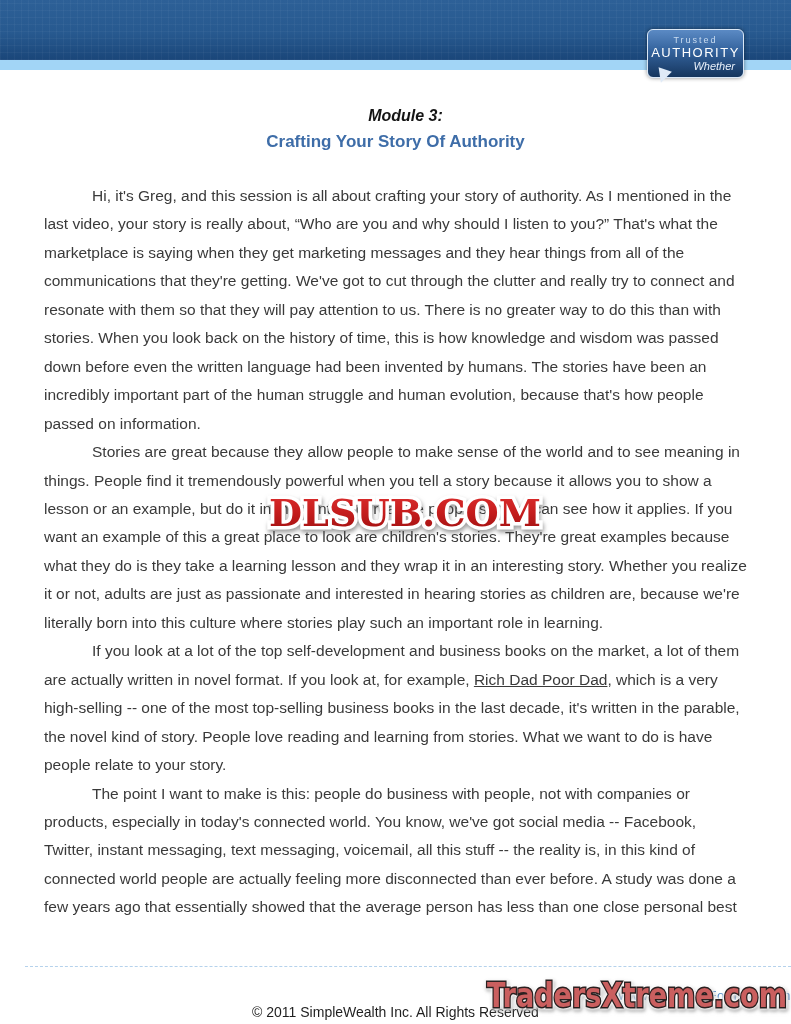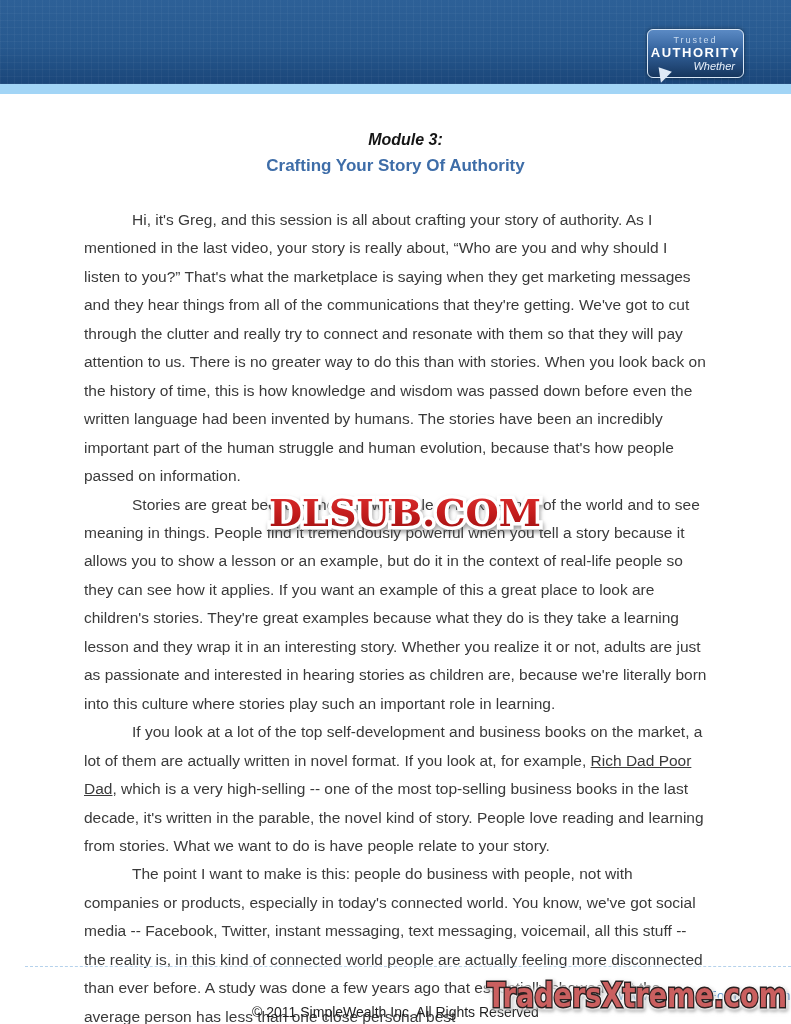--- a/index.html
+++ b/index.html
@@ -10,7 +10,7 @@
 
   
   .banner {
-    position: relative; height: 84px;
+    position: relative; height: 60px;
     background:
       repeating-linear-gradient(0deg, rgba(255,255,255,0.035) 0 1px, transparent 1px 7px),
       repeating-linear-gradient(90deg, rgba(255,255,255,0.035) 0 1px, transparent 1px 7px),

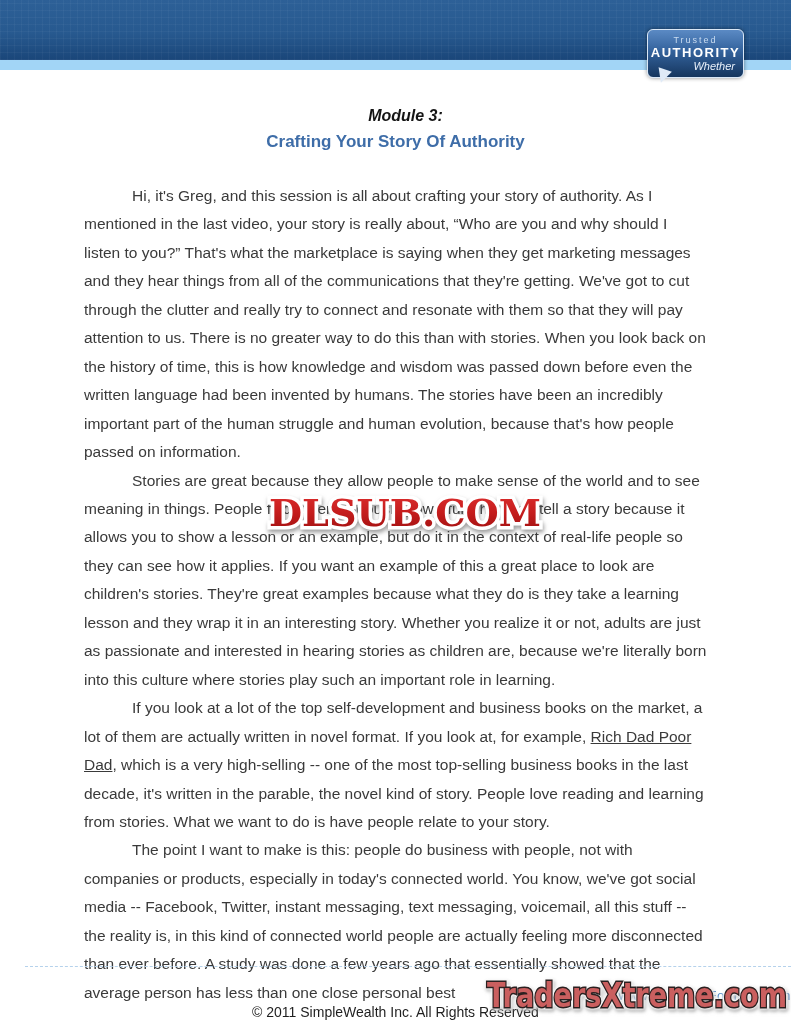--- a/index.html
+++ b/index.html
@@ -33,7 +33,7 @@
     border-top-color: #dfeaf7; transform: rotate(18deg);
   }
   .logo-trusted  { font-size: 9px;  color: #c9dcf1; letter-spacing: 2px; line-height: 10px; }
-  .logo-main    { font-size: 13px; font-weight: bold; letter-spacing: 1.5px; line-height: 15px; }
+  .logo-main    { font-size: 13px; font-weight: normal; letter-spacing: 1.5px; line-height: 15px; }
   .logo-sub     { font-size: 11px; font-style: italic; color: #e9f1fb; align-self: flex-end; padding-right: 8px; line-height: 12px; }
 
   .wm-top { position: absolute; top: 6px; right: 1px; z-index: 2; opacity: 0.93; }

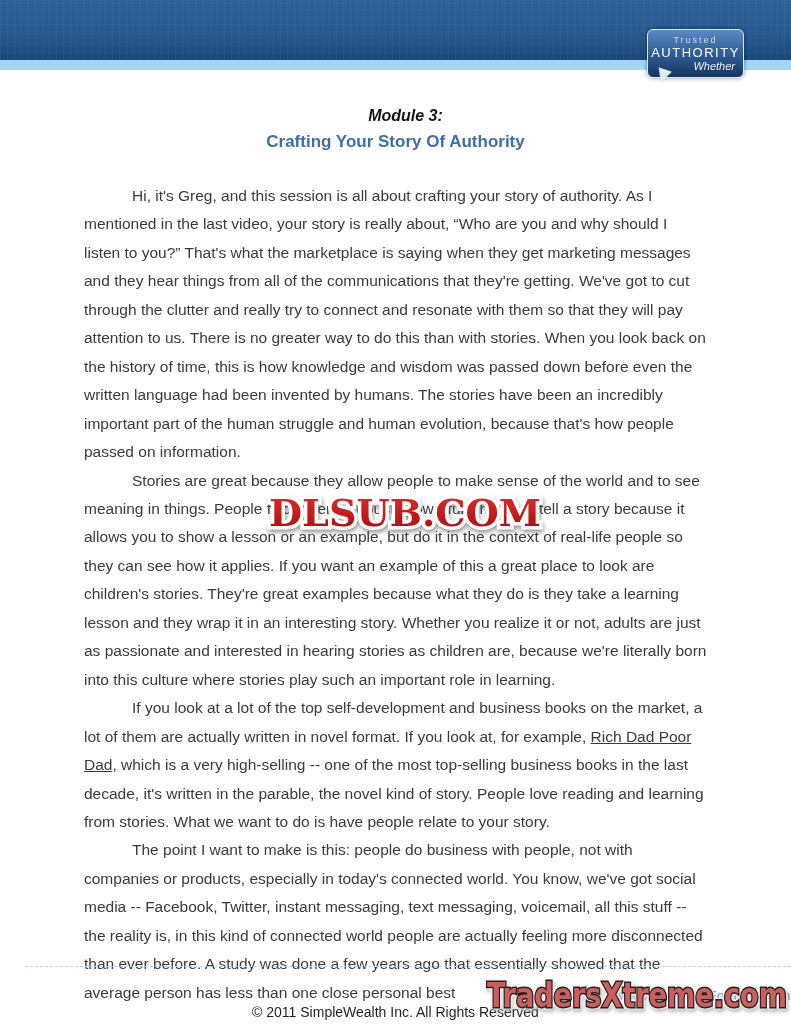--- a/index.html
+++ b/index.html
@@ -49,7 +49,7 @@
   }
 
   
-  .content { padding: 0 84px; }
+  .content { padding: 0 44px; }
   .content p {
     margin: 0; text-indent: 48px;
     font-size: 15.5px; line-height: 28.45px; color: #3a3a3a;

